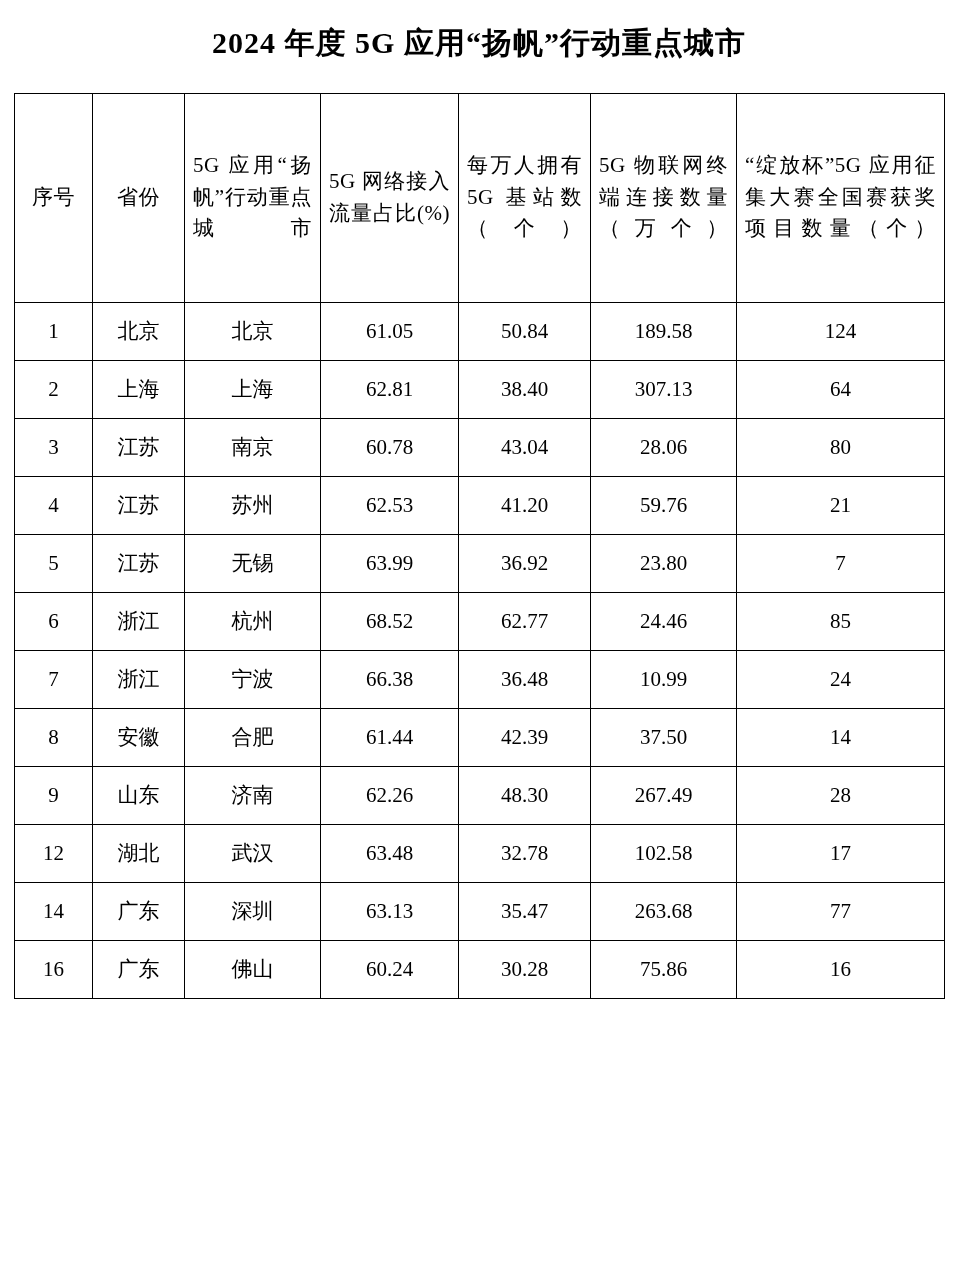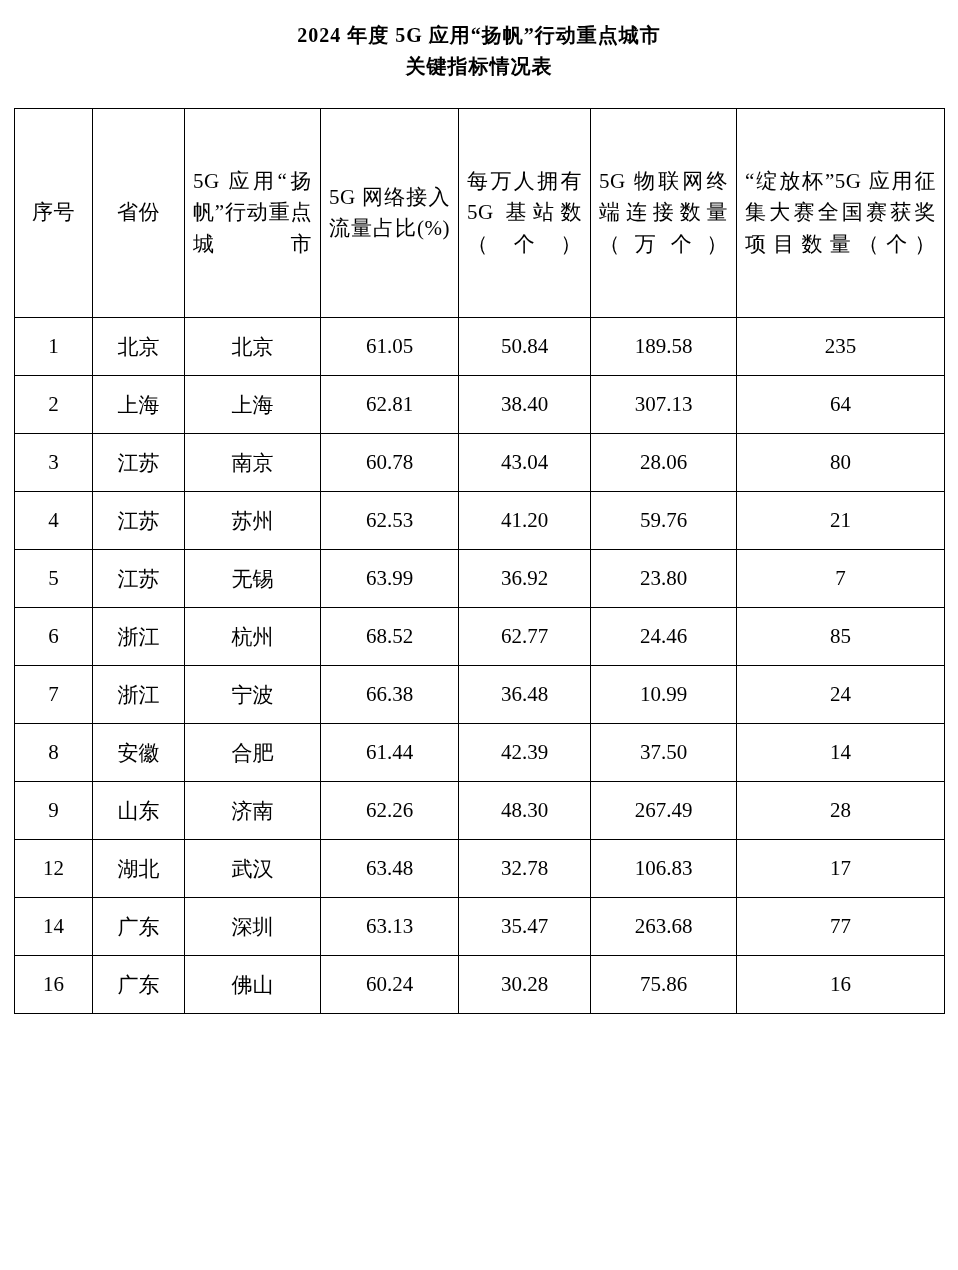--- a/index.html
+++ b/index.html
@@ -20,7 +20,7 @@
   }
   .doc-title {
     text-align: center;
-    font-size: 20px;
+    font-size: 30px;
     font-weight: bold;
     line-height: 1.55;
     letter-spacing: 1px;

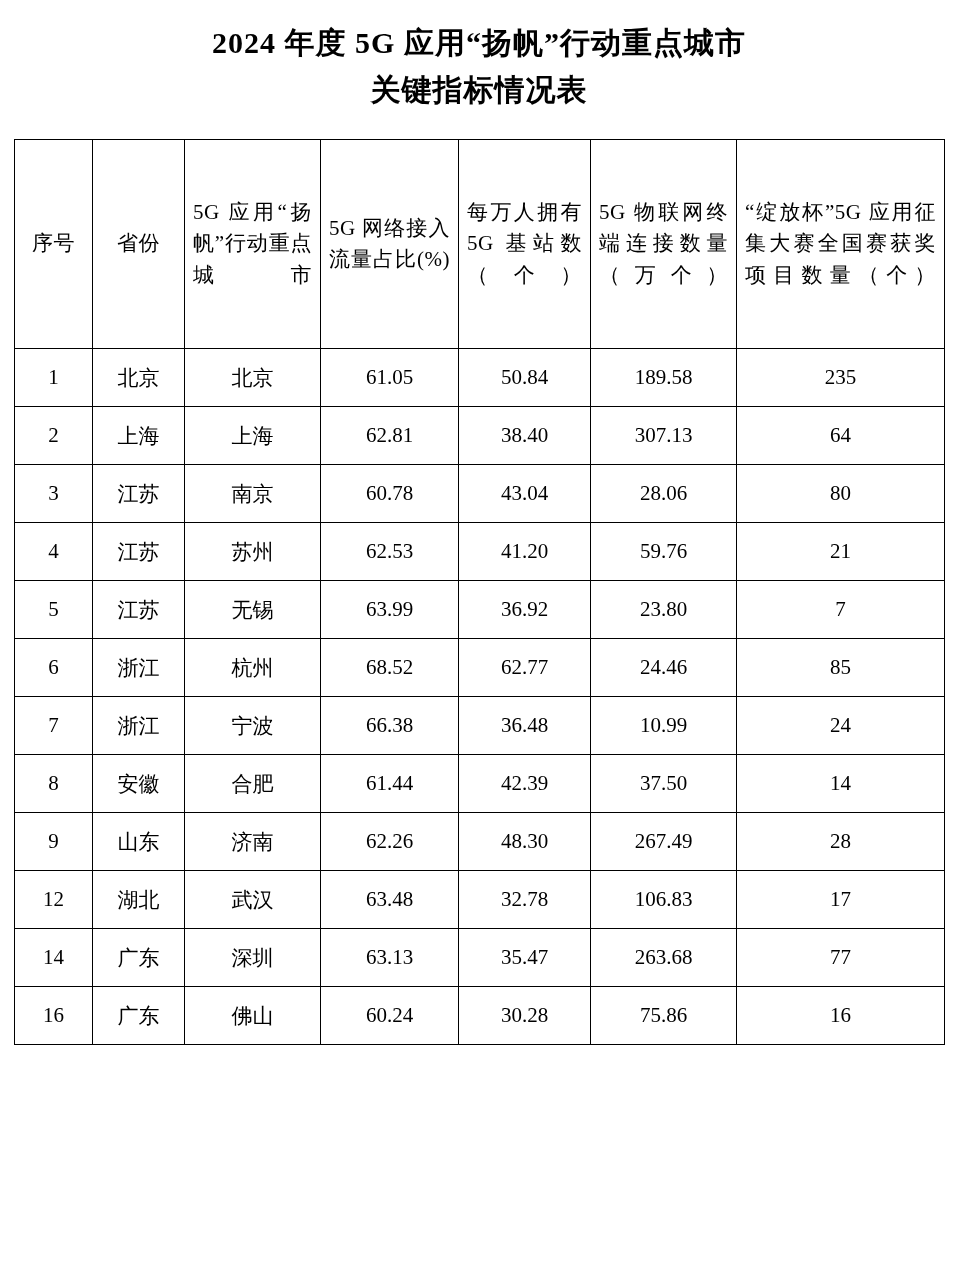--- a/index.html
+++ b/index.html
@@ -82,7 +82,6 @@
 
   <div class="doc-title">
     <span class="line">2024 年度 5G 应用“扬帆”行动重点城市</span>
-    <span class="line">关键指标情况表</span>
   </div>
 
   <table class="data-table">

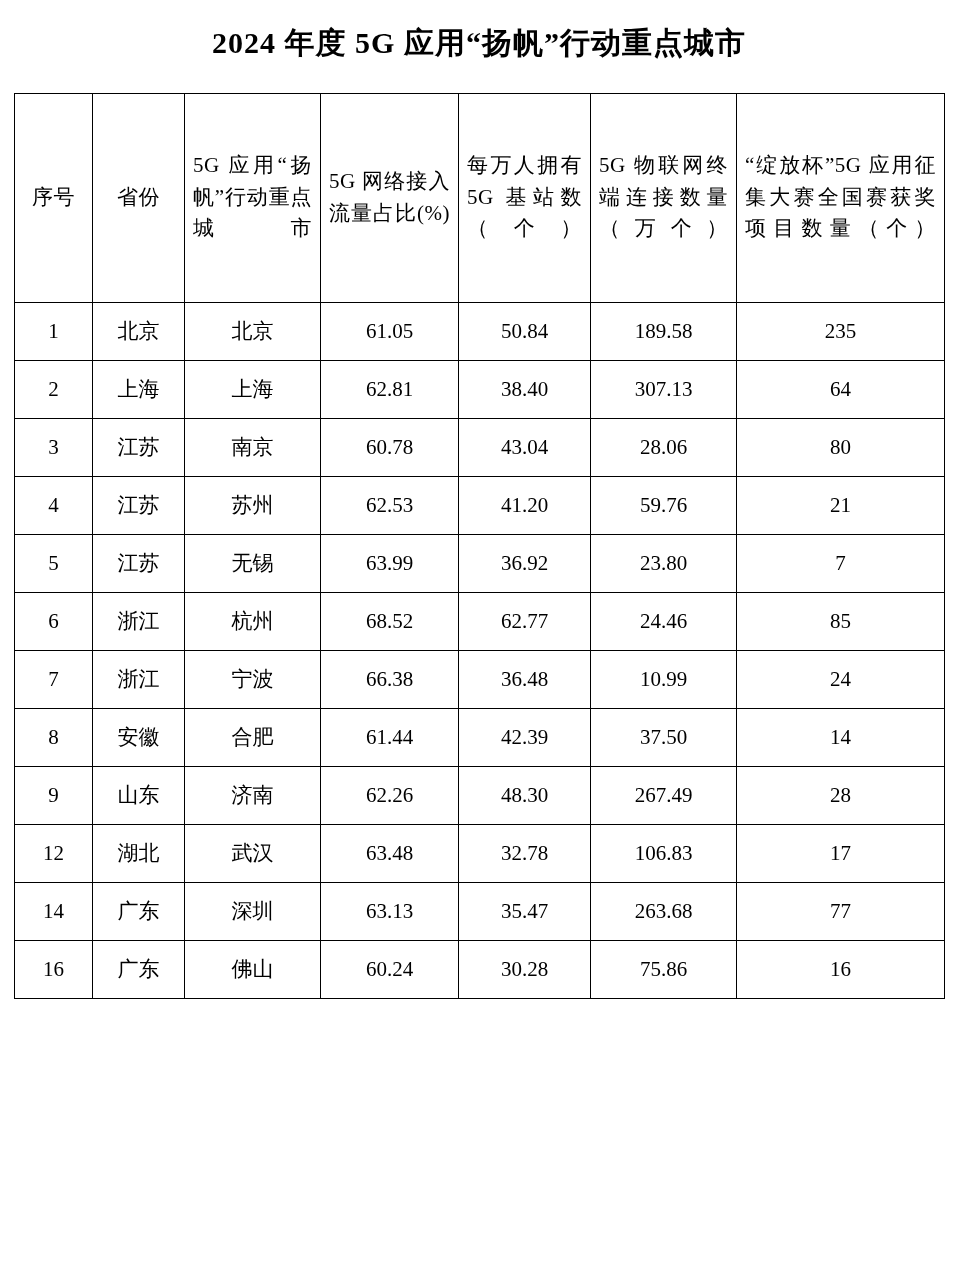--- a/index.html
+++ b/index.html
@@ -127,7 +127,7 @@
           <td class="num">61.05</td>
           <td class="num">50.84</td>
           <td class="num">189.58</td>
-          <td class="num">235</td>
+          <td class="num">124</td>
         </tr>
         <tr>
           <td class="num">2</td>

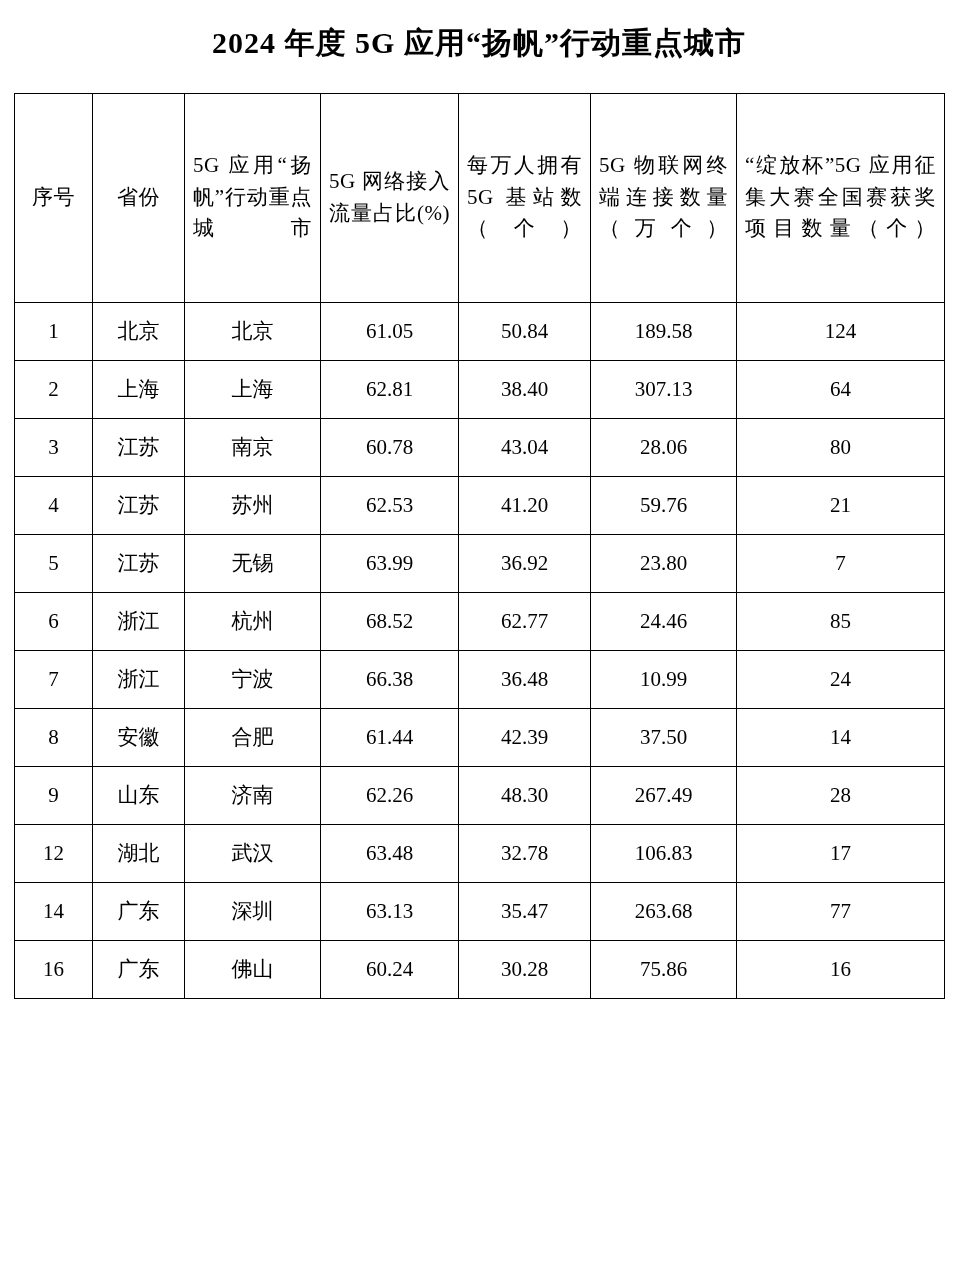--- a/index.html
+++ b/index.html
@@ -207,7 +207,7 @@
           <td>武汉</td>
           <td class="num">63.48</td>
           <td class="num">32.78</td>
-          <td class="num">106.83</td>
+          <td class="num">102.58</td>
           <td class="num">17</td>
         </tr>
         <tr>

